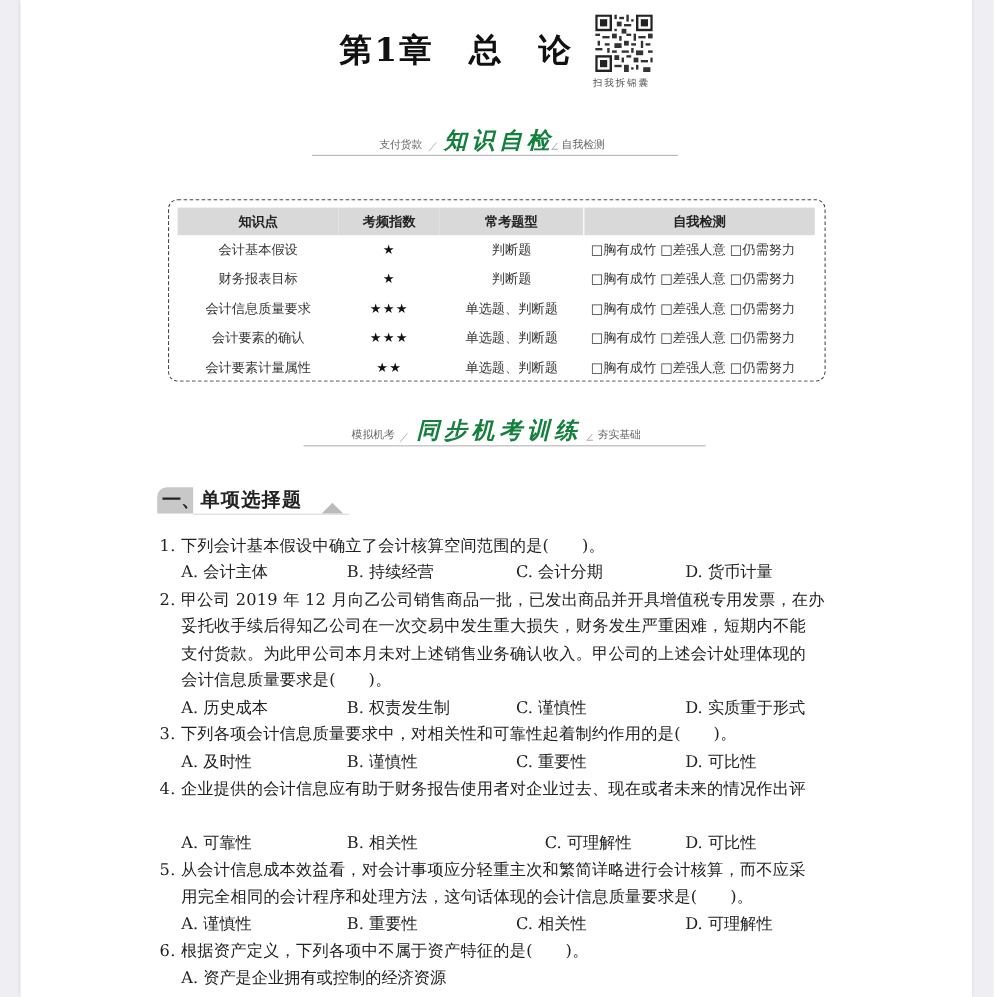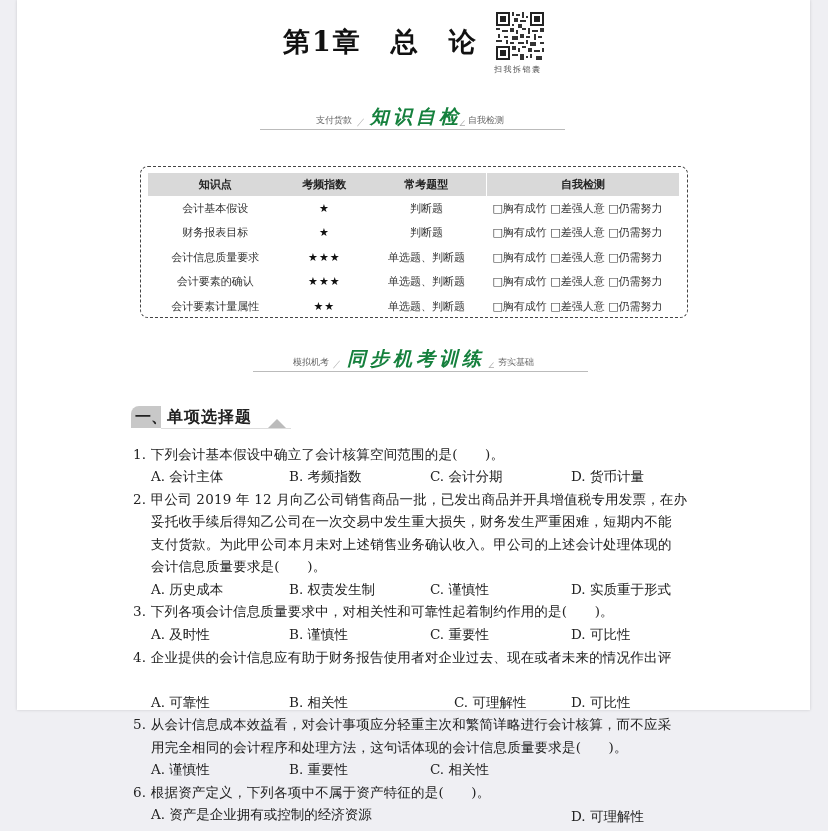--- a/index.html
+++ b/index.html
@@ -11,7 +11,7 @@
     position: relative;
   }
   .page {
-    position: absolute; left: 17px; top: 0; width: 793px; height: 710px;
+    position: absolute; left: 17px; top: 0; width: 793px; height: 831px;
     background: #ffffff;
     box-shadow: 0 0 3px rgba(0,0,0,0.15);
   }

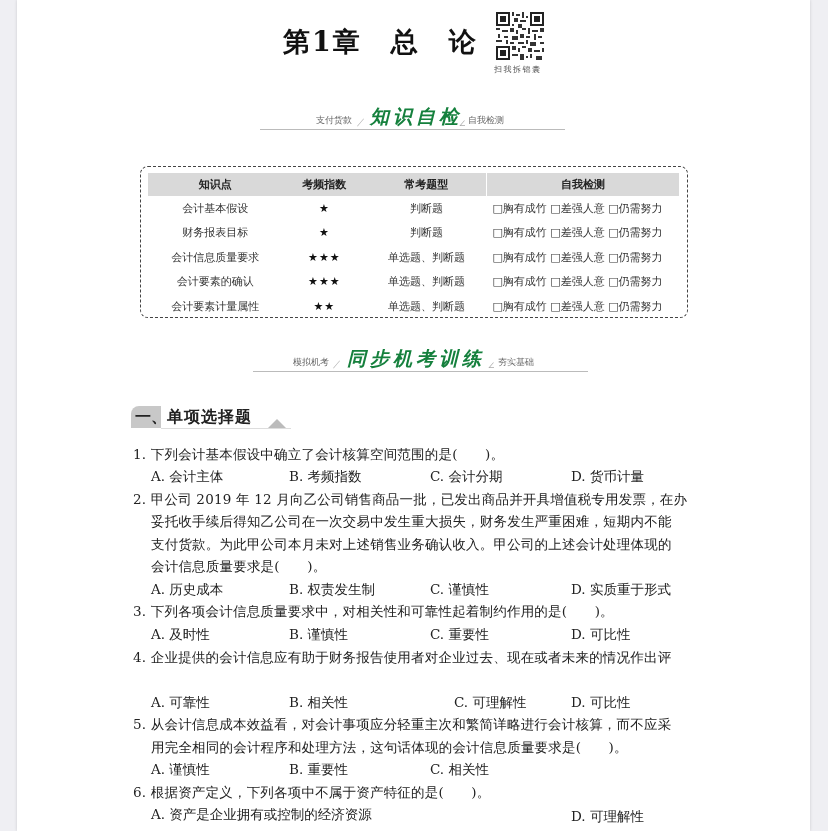--- a/index.html
+++ b/index.html
@@ -235,7 +235,7 @@
 
   <div class="q-line" style="left:116px; top:446px;">1. 下列会计基本假设中确立了会计核算空间范围的是(　　)。</div>
   <div class="opt" style="left:134px; top:468px;">A. 会计主体</div>
-  <div class="opt" style="left:272px; top:468px;">B. 考频指数</div>
+  <div class="opt" style="left:272px; top:468px;">B. 持续经营</div>
   <div class="opt" style="left:413px; top:468px;">C. 会计分期</div>
   <div class="opt" style="left:554px; top:468px;">D. 货币计量</div>
 

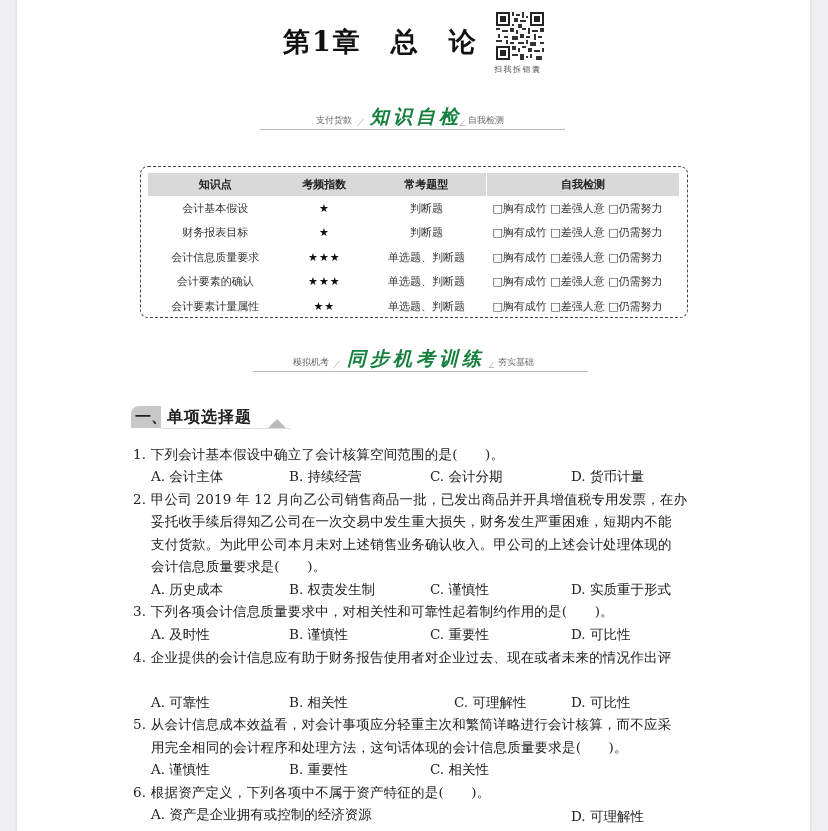--- a/index.html
+++ b/index.html
@@ -265,7 +265,7 @@
   <div class="opt" style="left:134px; top:761px;">A. 谨慎性</div>
   <div class="opt" style="left:272px; top:761px;">B. 重要性</div>
   <div class="opt" style="left:413px; top:761px;">C. 相关性</div>
-  <div class="opt" style="left:554px; top:761px;margin-top:47px;">D. 可理解性</div>
+  <div class="opt" style="left:554px; top:761px;">D. 可理解性</div>
 
   <div class="q-line" style="left:116px; top:784px;">6. 根据资产定义，下列各项中不属于资产特征的是(　　)。</div>
   <div class="opt" style="left:134px; top:806px;">A. 资产是企业拥有或控制的经济资源</div>

